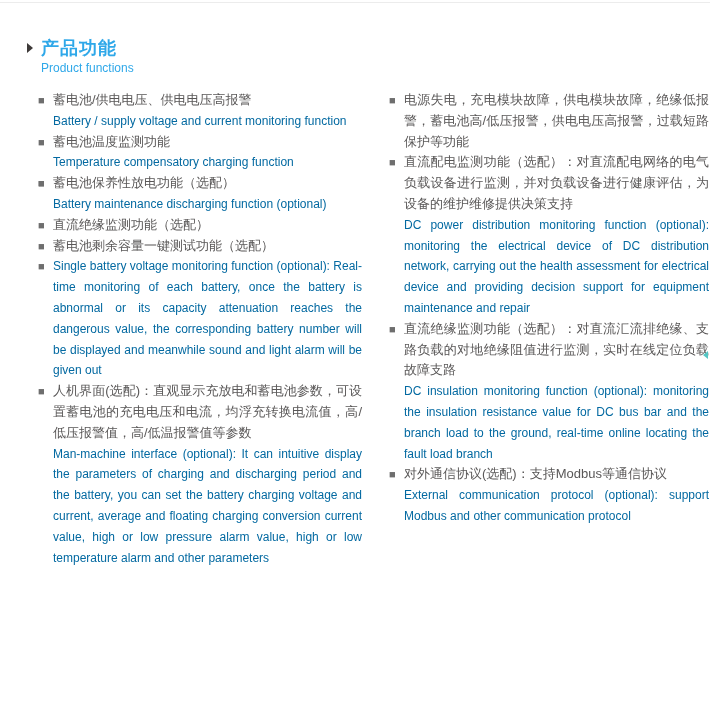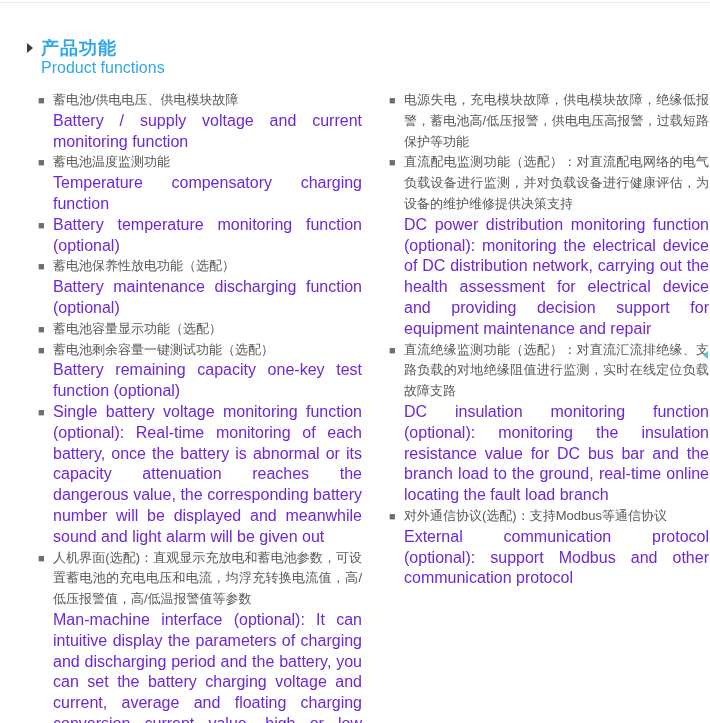--- a/index.html
+++ b/index.html
@@ -57,7 +57,7 @@
   }
   .page-subtitle {
     margin: 3px 0 0 14px;
-    font-size: 16px;
+    font-size: 12px;
     color: #2fa8e9;
     line-height: 14px;
   }

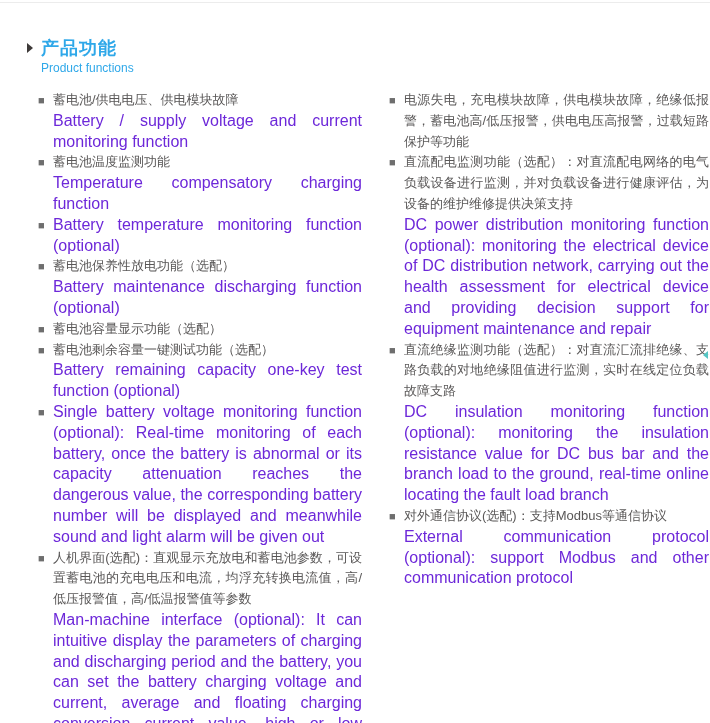--- a/index.html
+++ b/index.html
@@ -130,7 +130,7 @@
   <div class="item">
     <div class="cn">
       <span class="bullet">■</span>
-      <span class="cn-text">蓄电池/供电电压、供电模块故障</span>
+      <span class="cn-text">蓄电池/供电电压、供电电压高报警</span>
     </div>
     <p class="en">Battery / supply voltage and current monitoring function</p>
   </div>

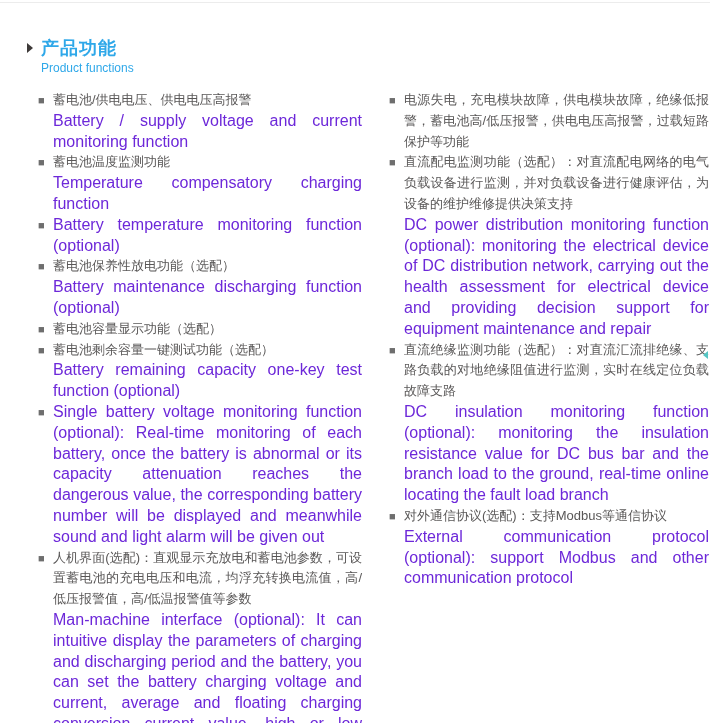--- a/index.html
+++ b/index.html
@@ -94,8 +94,8 @@
   }
   .en {
     margin: 0 0 0 15px;
-    color: #6d28d9;
-    font-size: 16px;
+    color: #0369a1;
+    font-size: 12px;
     line-height: 20.8px;
     text-align: justify;
   }

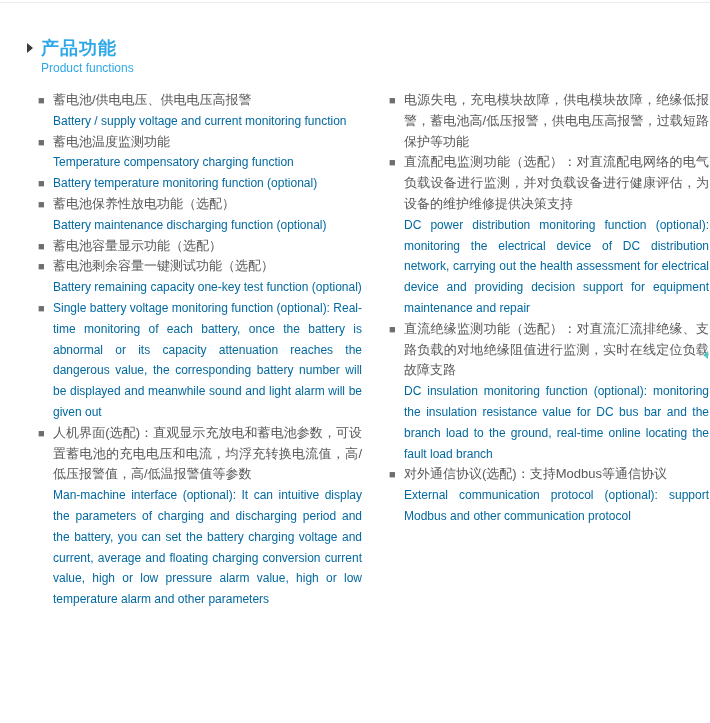--- a/index.html
+++ b/index.html
@@ -147,7 +147,6 @@
     <div class="cn">
       <span class="bullet">■</span>
     </div>
-    <p class="en">Battery temperature monitoring function (optional)</p>
   </div>
 
   <div class="item">

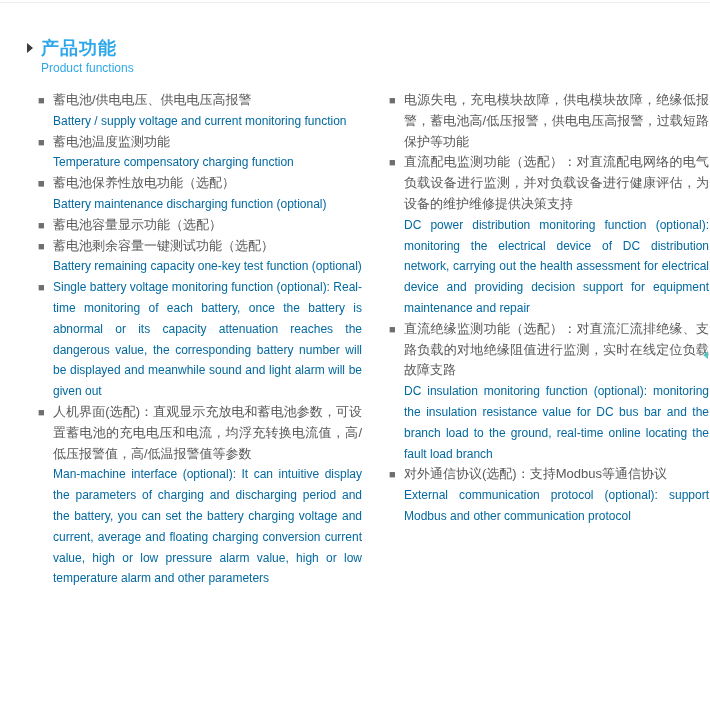--- a/index.html
+++ b/index.html
@@ -160,7 +160,7 @@
   <div class="item">
     <div class="cn">
       <span class="bullet">■</span>
-      <span class="cn-text">蓄电池容量显示功能（选配）</span>
+      <span class="cn-text">直流绝缘监测功能（选配）</span>
     </div>
   </div>
 

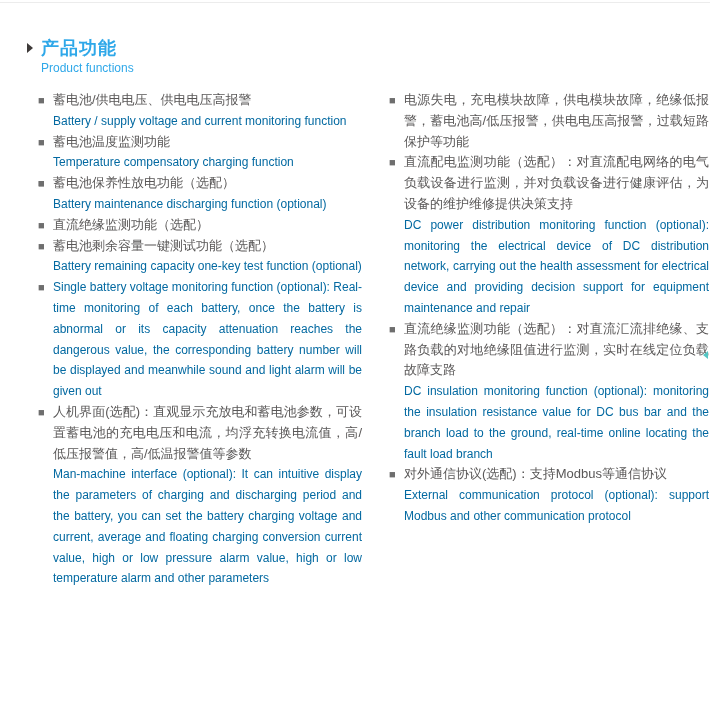--- a/index.html
+++ b/index.html
@@ -169,7 +169,6 @@
       <span class="bullet">■</span>
       <span class="cn-text">蓄电池剩余容量一键测试功能（选配）</span>
     </div>
-    <p class="en">Battery remaining capacity one-key test function (optional)</p>
   </div>
 
   <div class="item">

